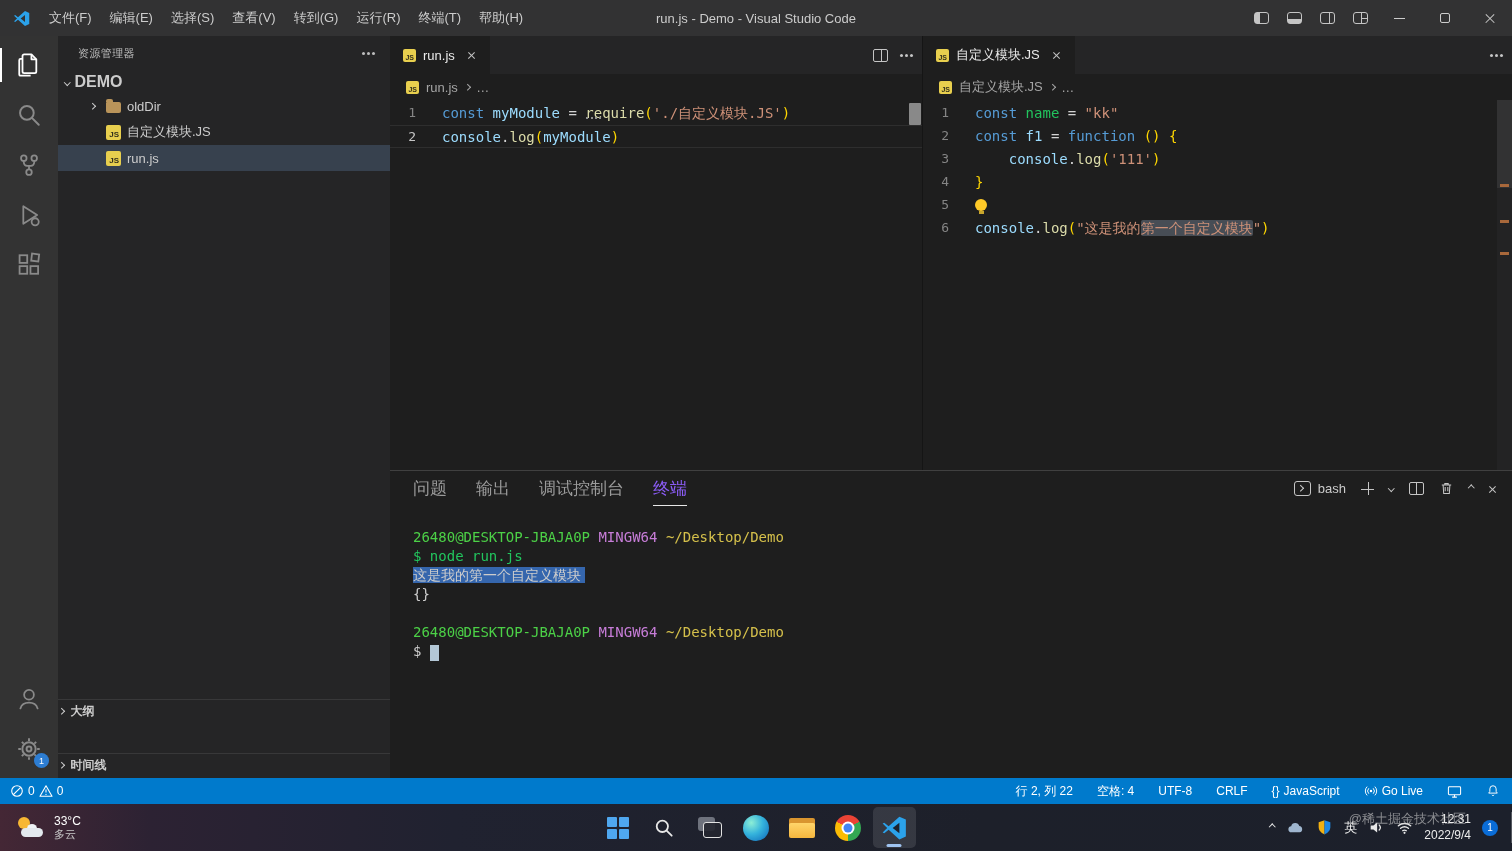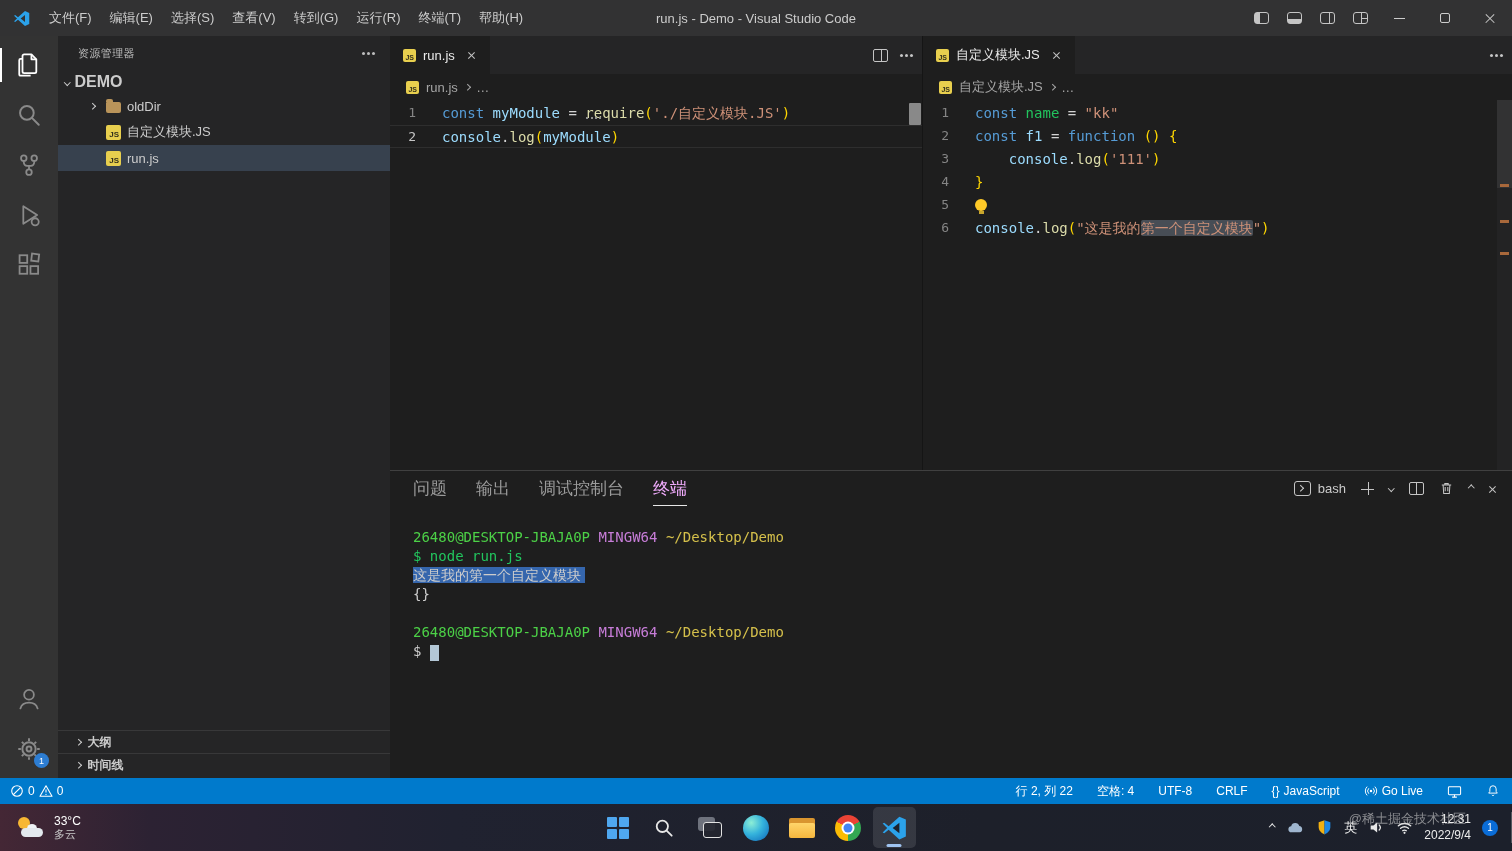--- a/index.html
+++ b/index.html
@@ -95,7 +95,7 @@
   .panel{height:308px;background:#1e1e1e;border-top:1px solid #404040;display:flex;flex-direction:column;position:relative;}
   .panel-header{height:35px;display:flex;align-items:center;padding-left:23px;position:relative;flex:0 0 auto;}
   .panel-tab{margin-right:29px;height:100%;display:flex;align-items:center;font-size:17px;color:#9b9b9b;border-bottom:1px solid transparent;}
-  .panel-tab.active{color:#f0abfc;border-bottom-color:#e7e7e7;font-family:Liberation Mono, monospace;}
+  .panel-tab.active{color:#8b5cf6;border-bottom-color:#e7e7e7;font-family:Liberation Mono, monospace;}
   .panel-actions{position:absolute;right:15px;top:0;height:100%;display:flex;align-items:center;gap:15px;color:#c5c5c5;}
   .term-sel{display:flex;align-items:center;gap:7px;font-size:13px;color:#cccccc;}
   .tglyph{width:17px;height:15px;border:1.1px solid #c5c5c5;border-radius:3px;display:flex;align-items:center;padding-left:3.5px;}

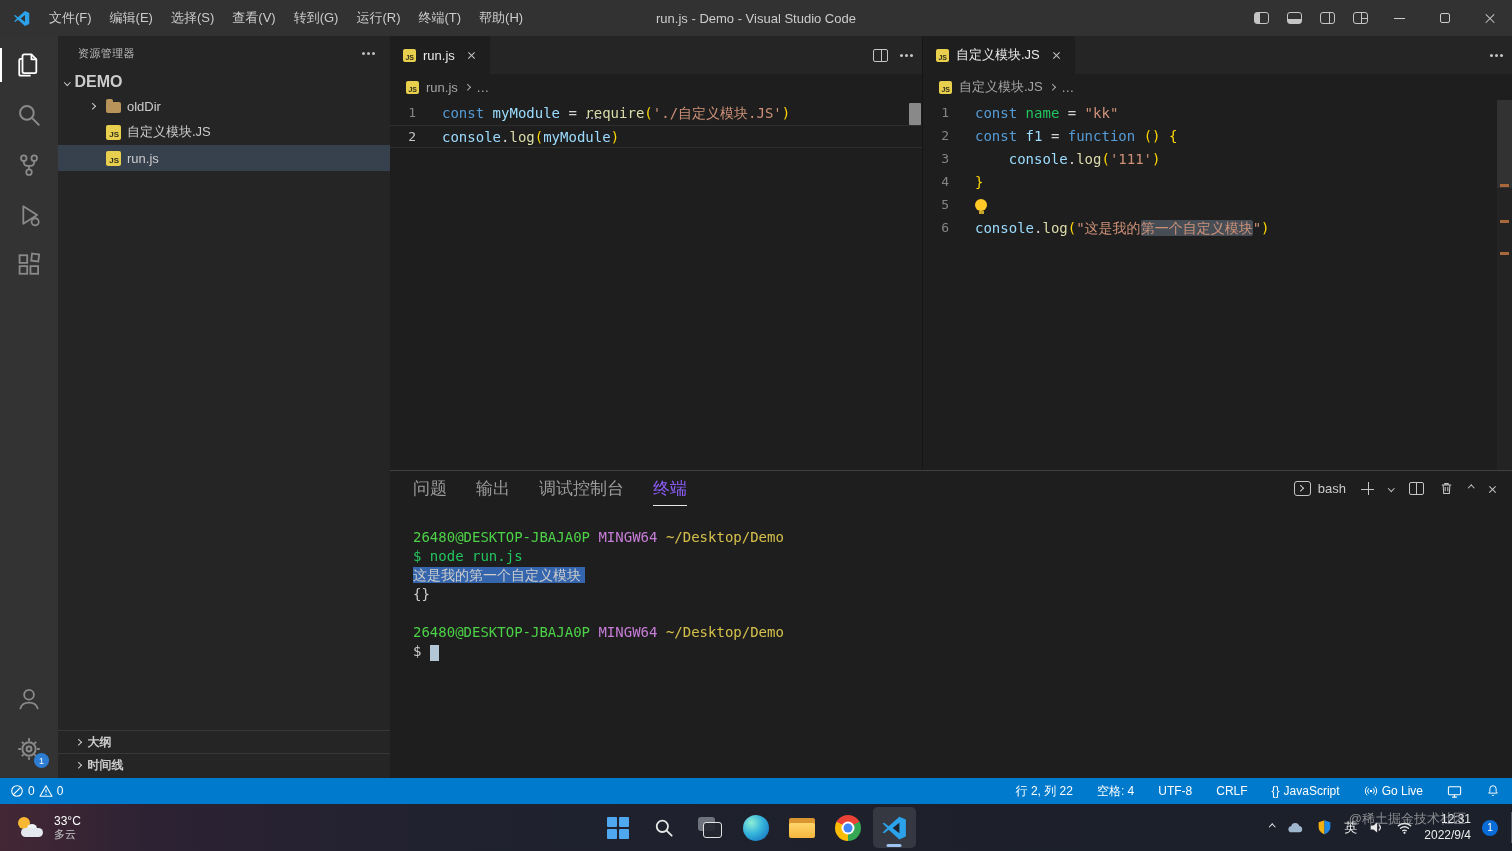--- a/index.html
+++ b/index.html
@@ -60,8 +60,8 @@
   .tree-row.selected{background:#37414e;}
   .twistie{width:16px;display:flex;justify-content:center;color:#cccccc;flex:0 0 auto;}
   .sb-bottom{position:absolute;left:0;right:0;bottom:2px;}
-  .sb-panelrow{height:23px;display:flex;align-items:center;gap:7px;padding-left:18px;font-weight:bold;font-size:12px;
-    border-top:1px solid rgba(255,255,255,0.09);}
+  .sb-panelrow{height:23px;display:flex;align-items:center;gap:7px;padding-left:1px;font-weight:bold;font-size:12px;
+    border-top:1px solid rgba(255,255,255,0.09);margin-top:31px;}
 
   .main{flex:1;display:flex;flex-direction:column;min-width:0;}
   .editor-row{height:434px;display:flex;}

